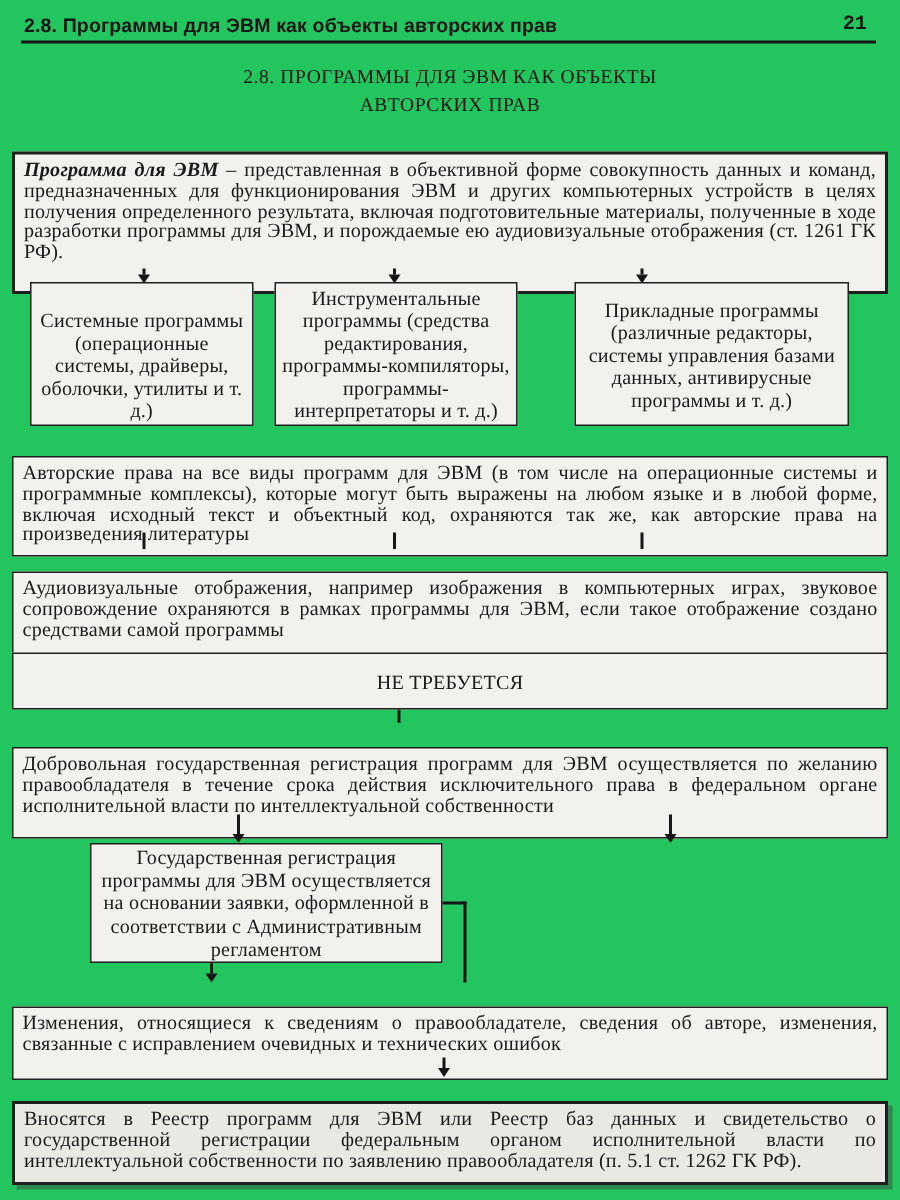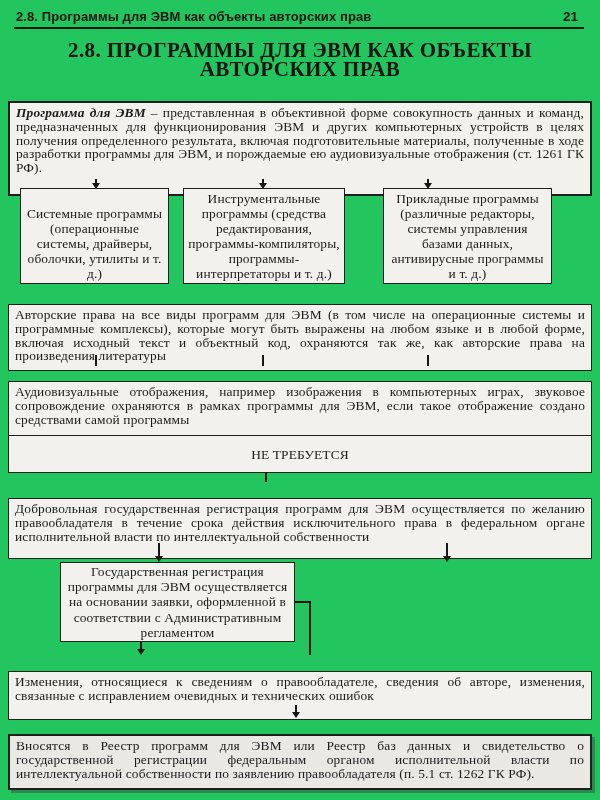--- a/index.html
+++ b/index.html
@@ -20,7 +20,7 @@
   }
   .hdr-page {
     position:absolute; right:22px; top:9px;
-    font-family:Liberation Sans, sans-serif;
+    font-family:Liberation Mono, monospace;
     font-weight:bold; font-size:13.5px; color:#161616;margin-left:12px;
   }
   .hdr-rule { position:absolute; left:14px; right:16px; top:27px; height:2px; background:#161616; }

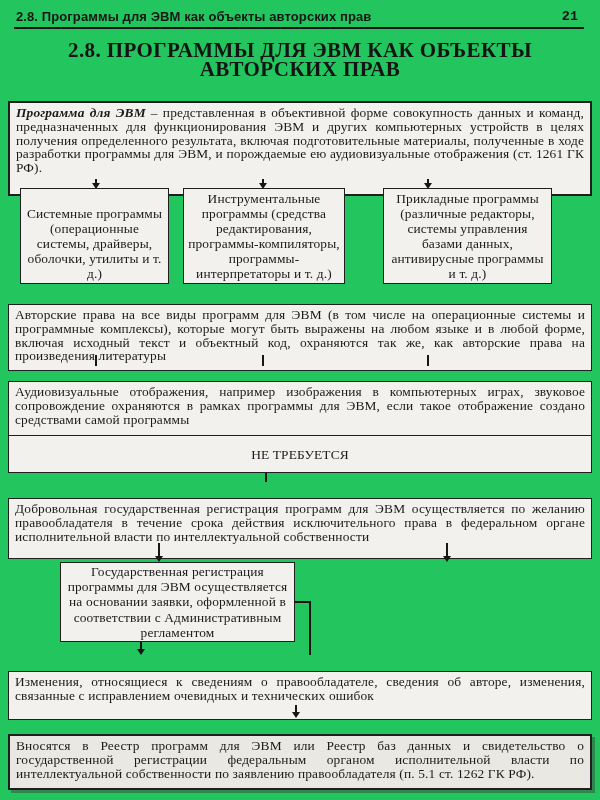--- a/index.html
+++ b/index.html
@@ -28,8 +28,8 @@
   
   .doc-title {
     position:absolute; left:40px; right:40px; top:41px;
-    text-align:center; font-weight:bold;
-    font-size:21px; line-height:19px; letter-spacing:0.4px; color:#141414;
+    text-align:center; font-weight:normal;
+    font-size:13px; line-height:19px; letter-spacing:0.4px; color:#141414;
   }
 
   

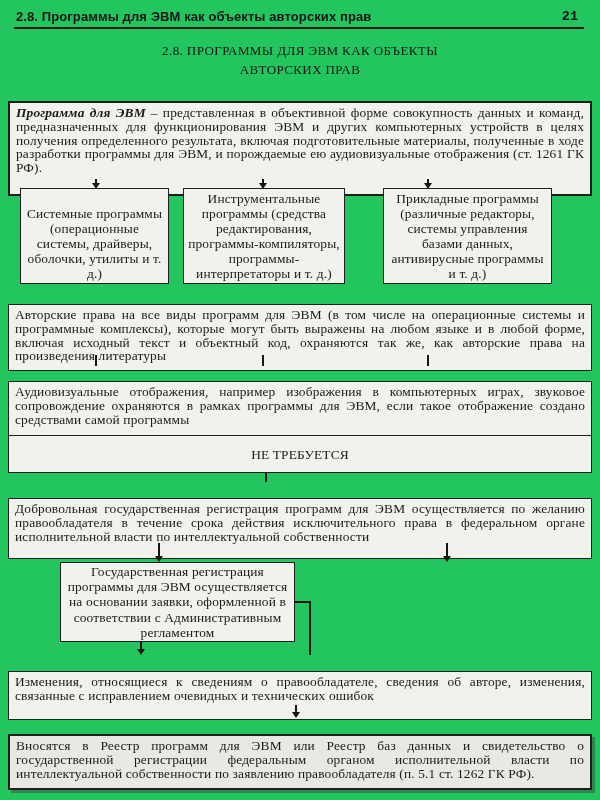--- a/index.html
+++ b/index.html
@@ -50,7 +50,7 @@
 
   .box-sys   { left:20px;  top:188px; width:149px; height:96px; line-height:15px;align-items:flex-end; }
   .box-instr { left:183px; top:188px; width:162px; height:96px; line-height:15px; }
-  .box-appl  { left:383px; top:188px; width:169px; height:96px; line-height:15px; }
+  .box-appl  { left:383px; top:188px; width:183px; height:96px; line-height:15px; }
 
   .box-copyright { left:8px; top:288px; width:584px; height:67px; }
   .box-audio     { left:8px; top:365px; width:584px; height:66px; }

